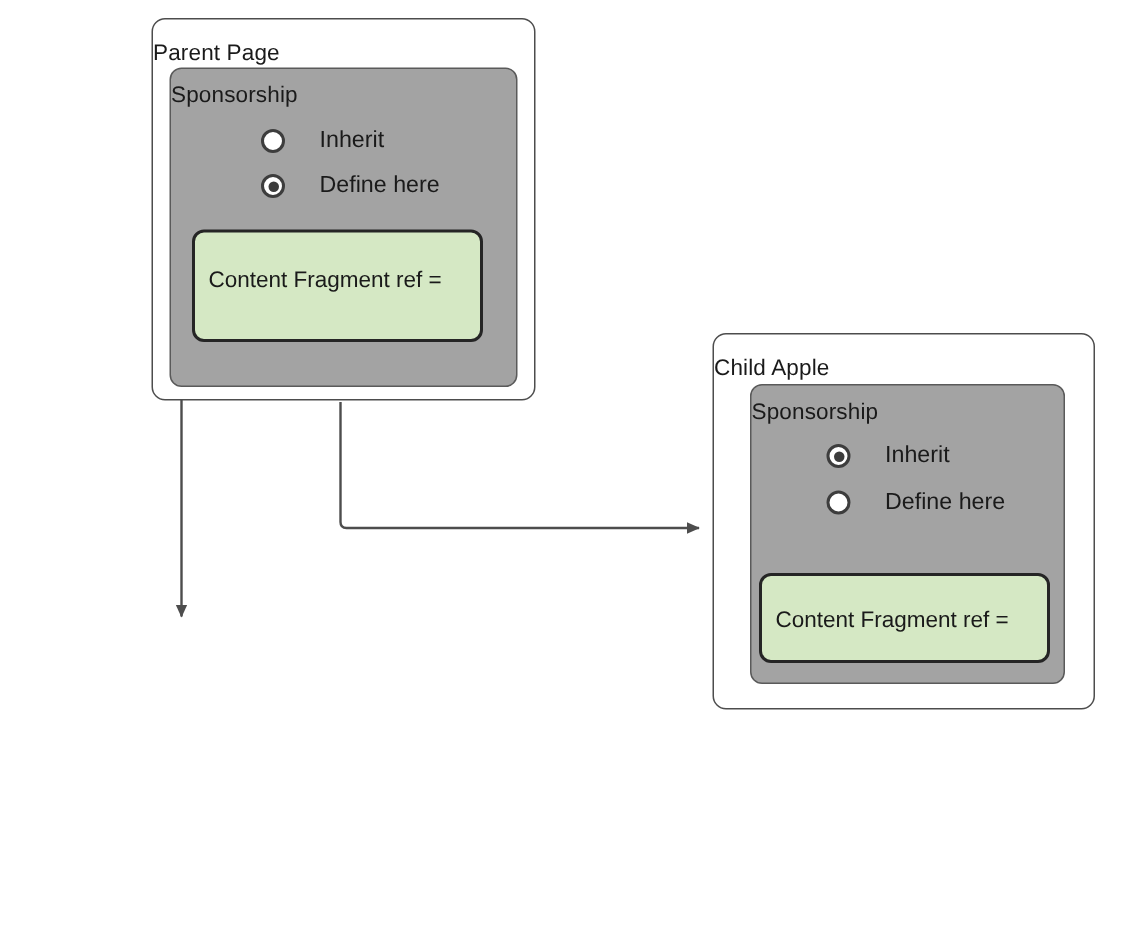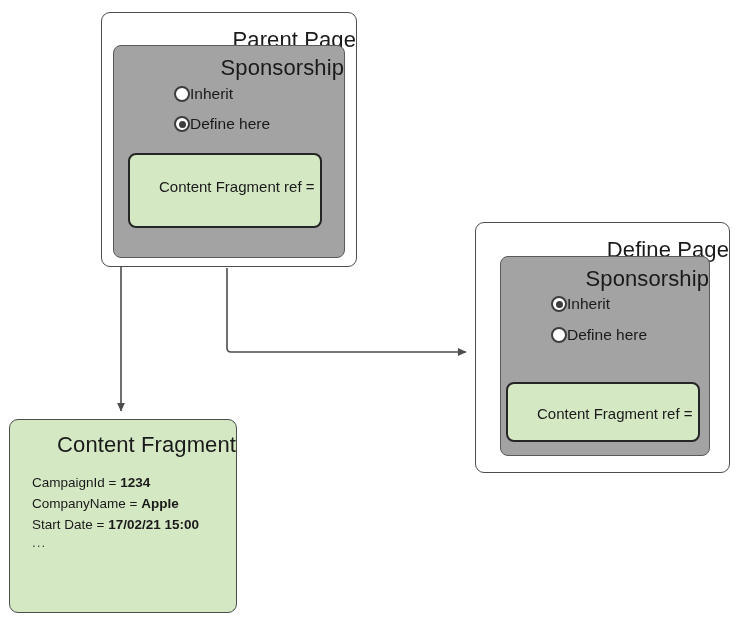--- a/index.html
+++ b/index.html
@@ -30,8 +30,8 @@
     position: absolute;
     left: 0;
     right: 0;
-    text-align: right;
-    font-size: 22px;
+    text-align: left;
+    font-size: 15px;
     color: #1a1a1a;
     letter-spacing: 0.1px;
     white-space: nowrap;

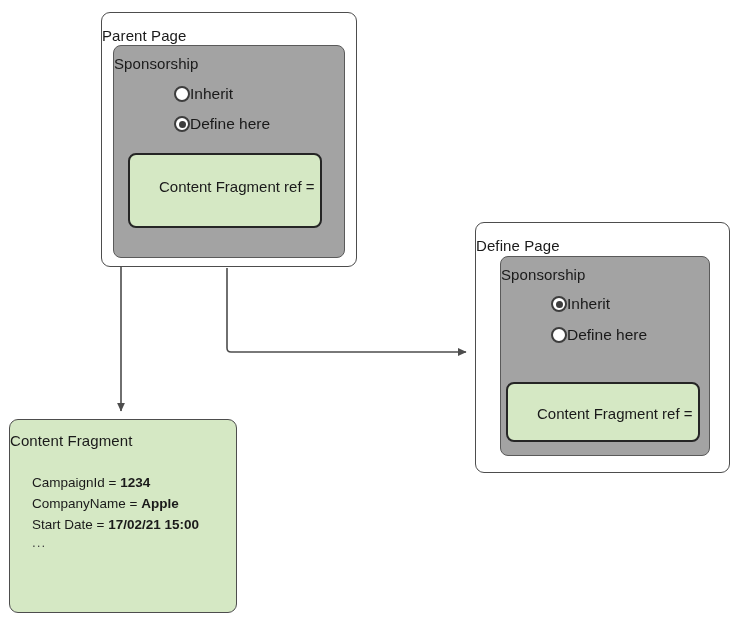--- a/index.html
+++ b/index.html
@@ -61,7 +61,7 @@
     position: absolute;
     display: flex;
     align-items: center;
-    gap: 0;
+    gap: 23px;
     white-space: nowrap;
     padding-left: 39px;
   }

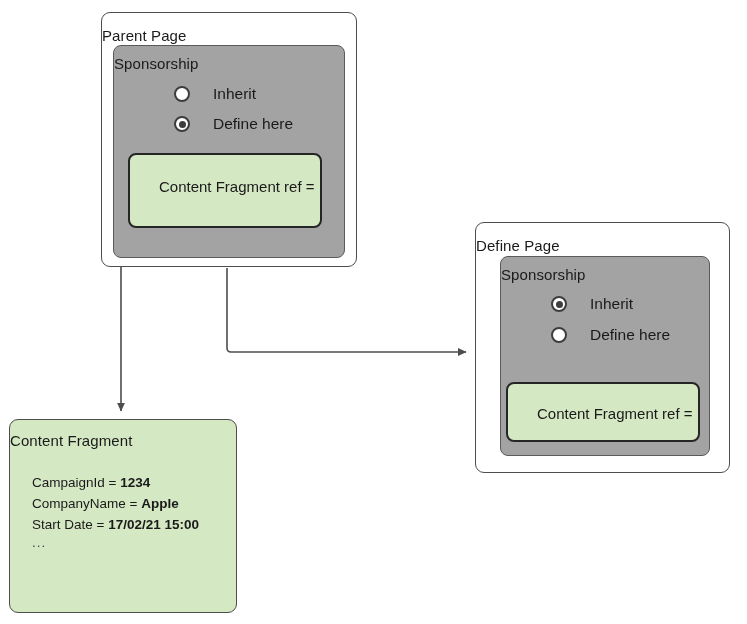--- a/index.html
+++ b/index.html
@@ -98,7 +98,6 @@
     color: #1a1a1a;
     line-height: 20px;
     white-space: nowrap;
-    margin-left: 20px;
   }
   .cf-field {
     position: absolute;

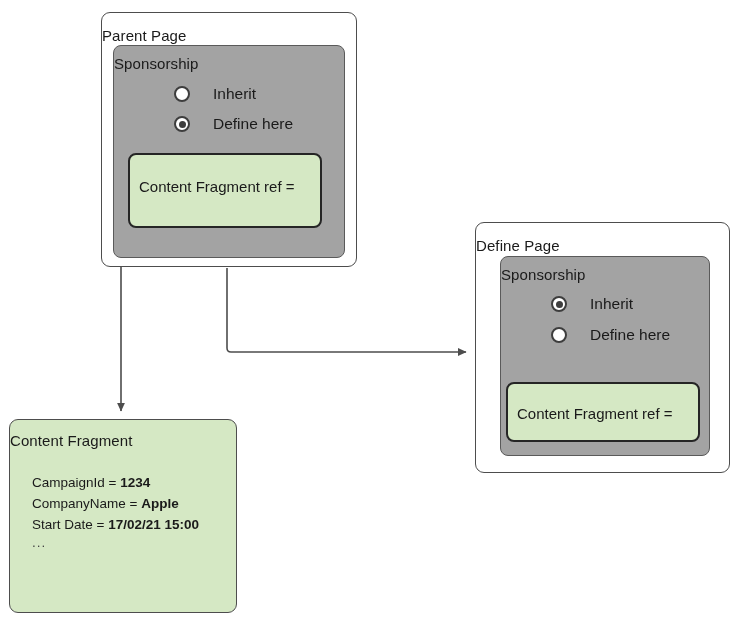--- a/index.html
+++ b/index.html
@@ -165,7 +165,7 @@
   </div>
 
   <div class="box" style="left:475px; top:222px; width:255px; height:251px;">
-    <div class="box-title" style="top:14px;">Define Page</div>
+    <div class="box-title" style="top:14px;">Child Apple</div>
   </div>
 
   <div class="inner-box" style="left:500px; top:256px; width:210px; height:200px;">

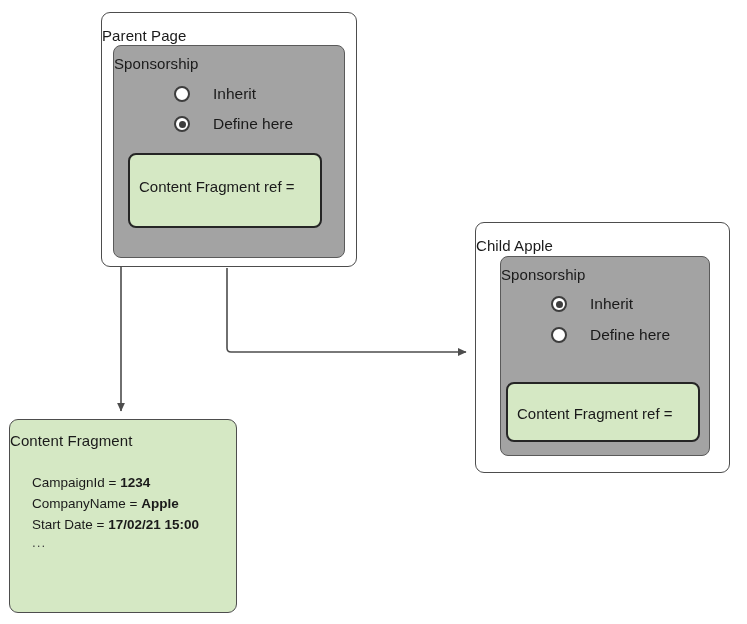--- a/index.html
+++ b/index.html
@@ -186,23 +186,6 @@
     <div class="ref-text" style="left:9px; top:20px;">Content Fragment ref =</div>
   </div>
 
-  <div class="green-panel" style="left:9px; top:419px; width:228px; height:194px;">
-    <div class="box-title" style="top:12px;">Content Fragment</div>
-
-    <div class="cf-field" style="left:22px; top:52px;">
-      <span>CampaignId = </span><b>1234</b>
-    </div>
-
-    <div class="cf-field" style="left:22px; top:73px;">
-      <span>CompanyName = </span><b>Apple</b>
-    </div>
-
-    <div class="cf-field" style="left:22px; top:94px;">
-      <span>Start Date = </span><b>17/02/21 15:00</b>
-    </div>
-
-    <div class="cf-ellipsis" style="left:22px; top:115px;">...</div>
-  </div>
 
 </div>
 

